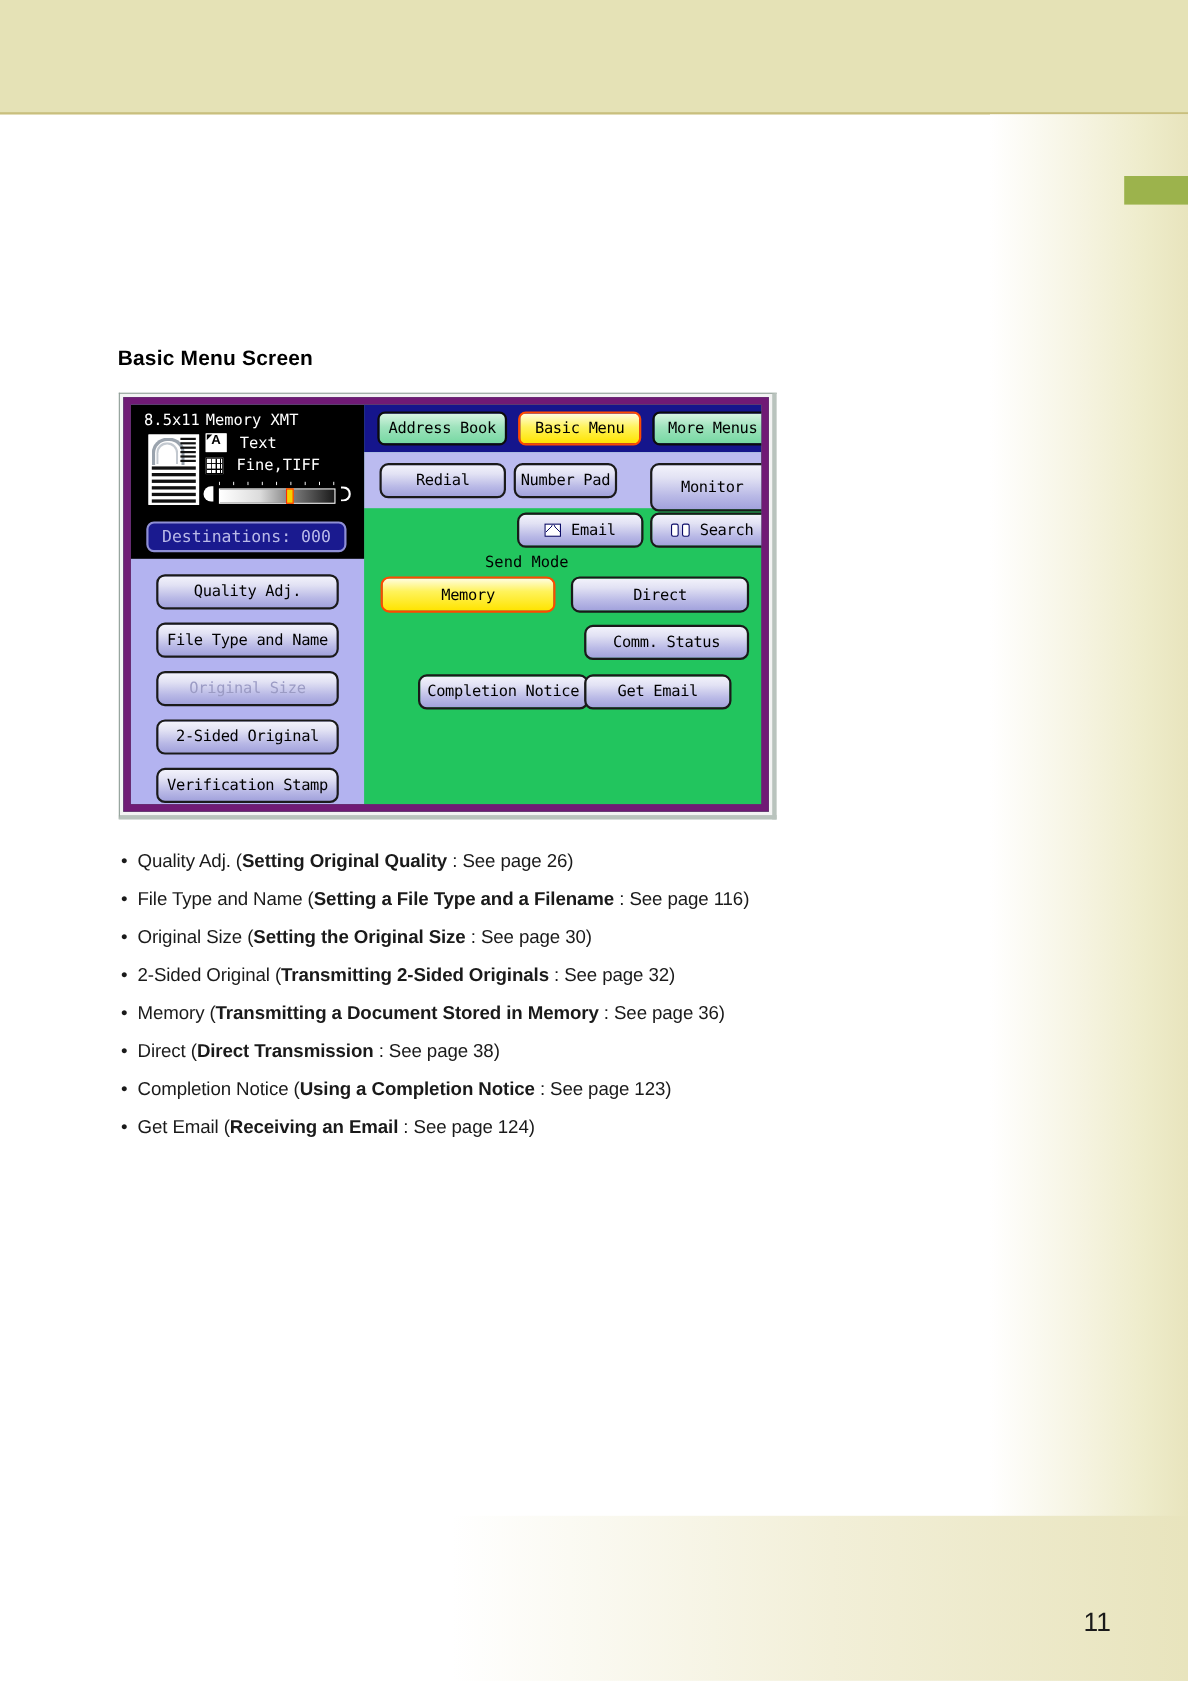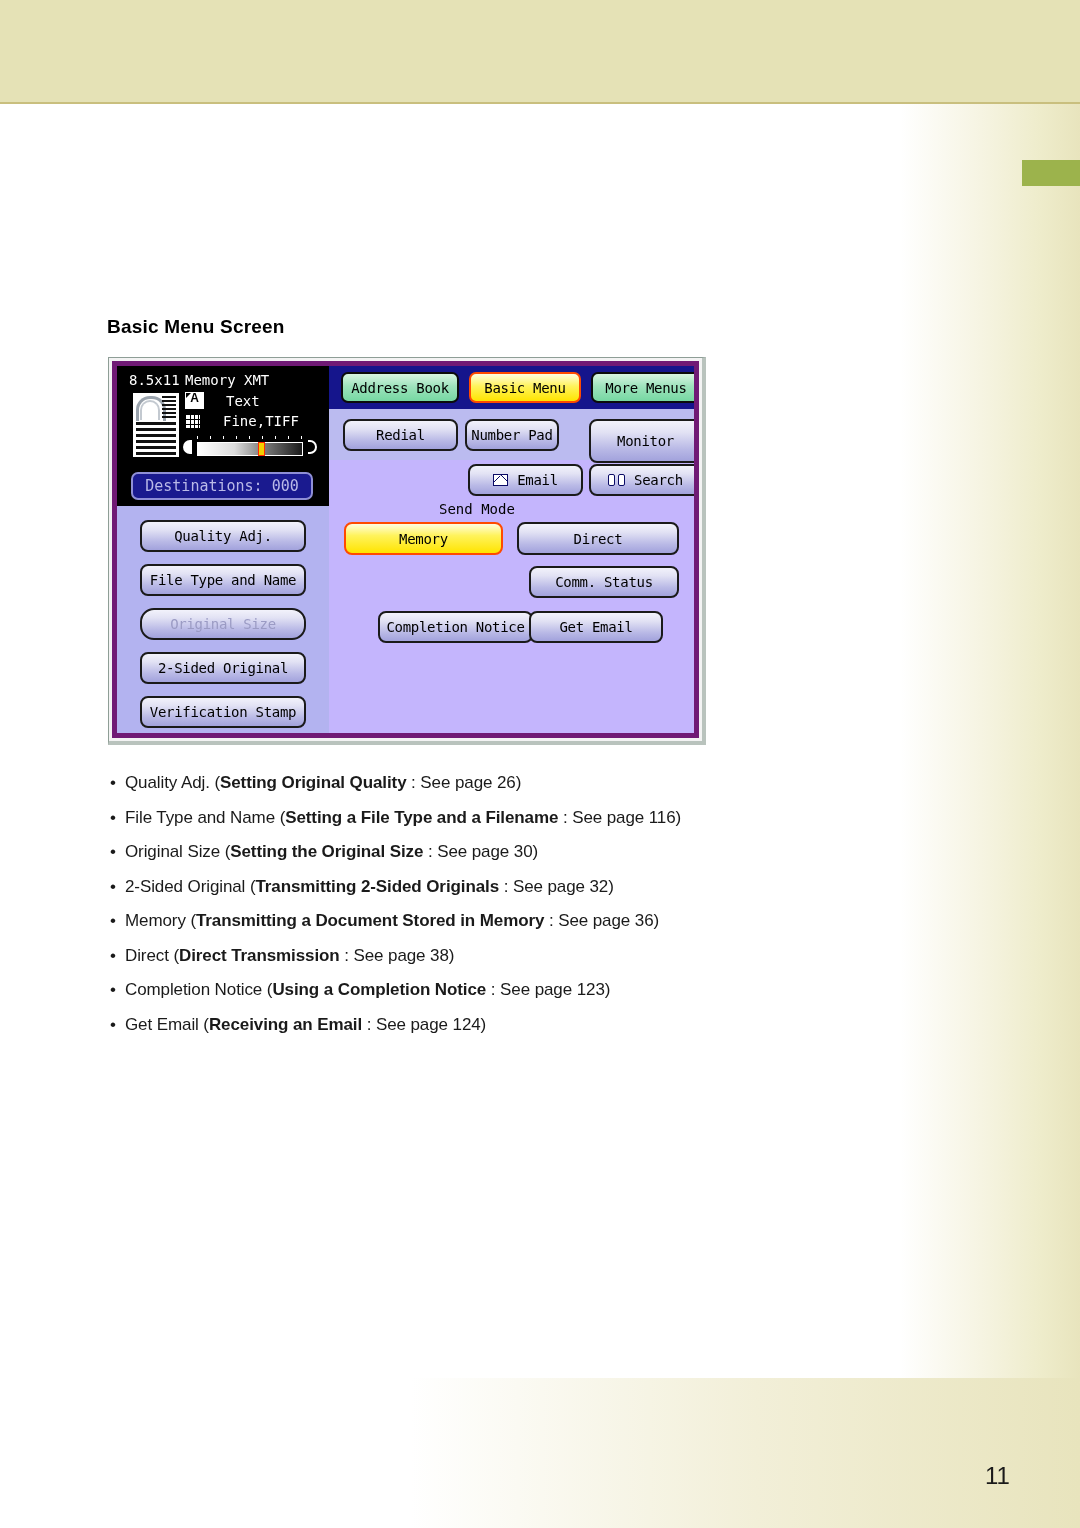--- a/index.html
+++ b/index.html
@@ -54,8 +54,8 @@
   }
   #lcd-inner{
     position:relative;width:100%;height:100%;
-    background:#c4b5fd;
-    border:5px solid #701a75;
+    background:#22c55e;
+    border:7px solid #701a75;
     box-sizing:border-box;
     overflow:hidden;
     padding-left:26px;

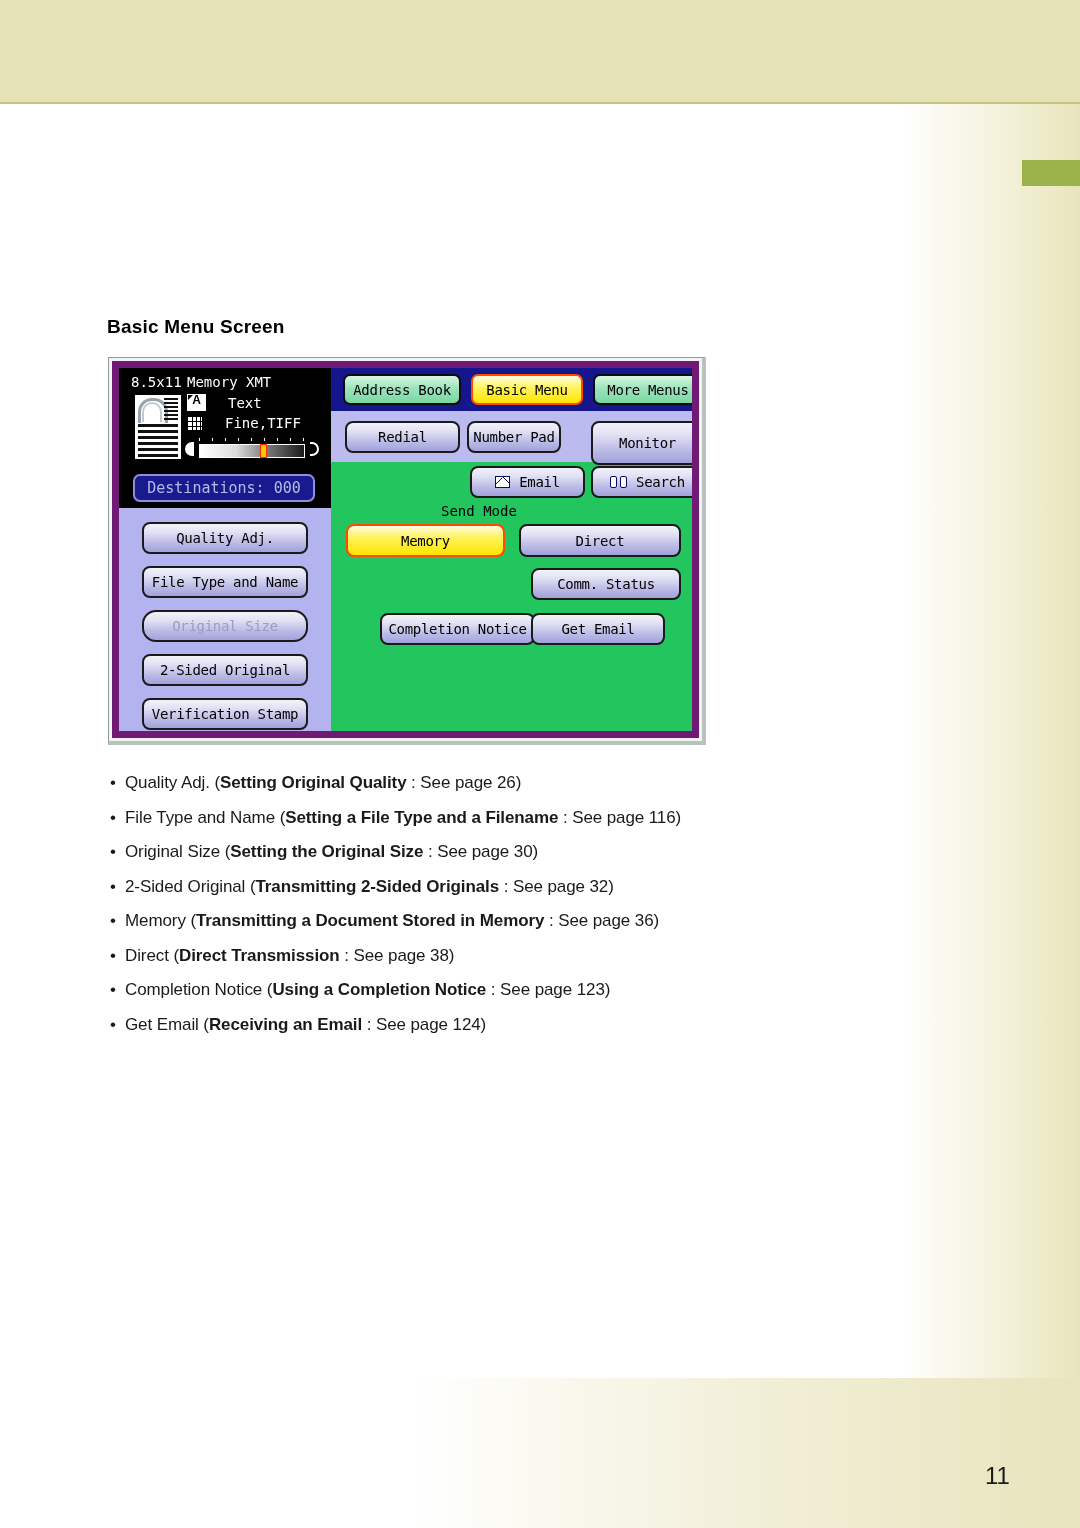--- a/index.html
+++ b/index.html
@@ -102,7 +102,7 @@
   .mode-row{
     position:absolute;left:68px;font-size:14px;color:#fff;
     font-family:"DejaVu Sans Mono","Liberation Mono",monospace;
-    display:flex;align-items:center;gap:22px;
+    display:flex;align-items:center;gap:12px;
   }
   #mode-text{top:26px;}
   #mode-res{top:47px;}

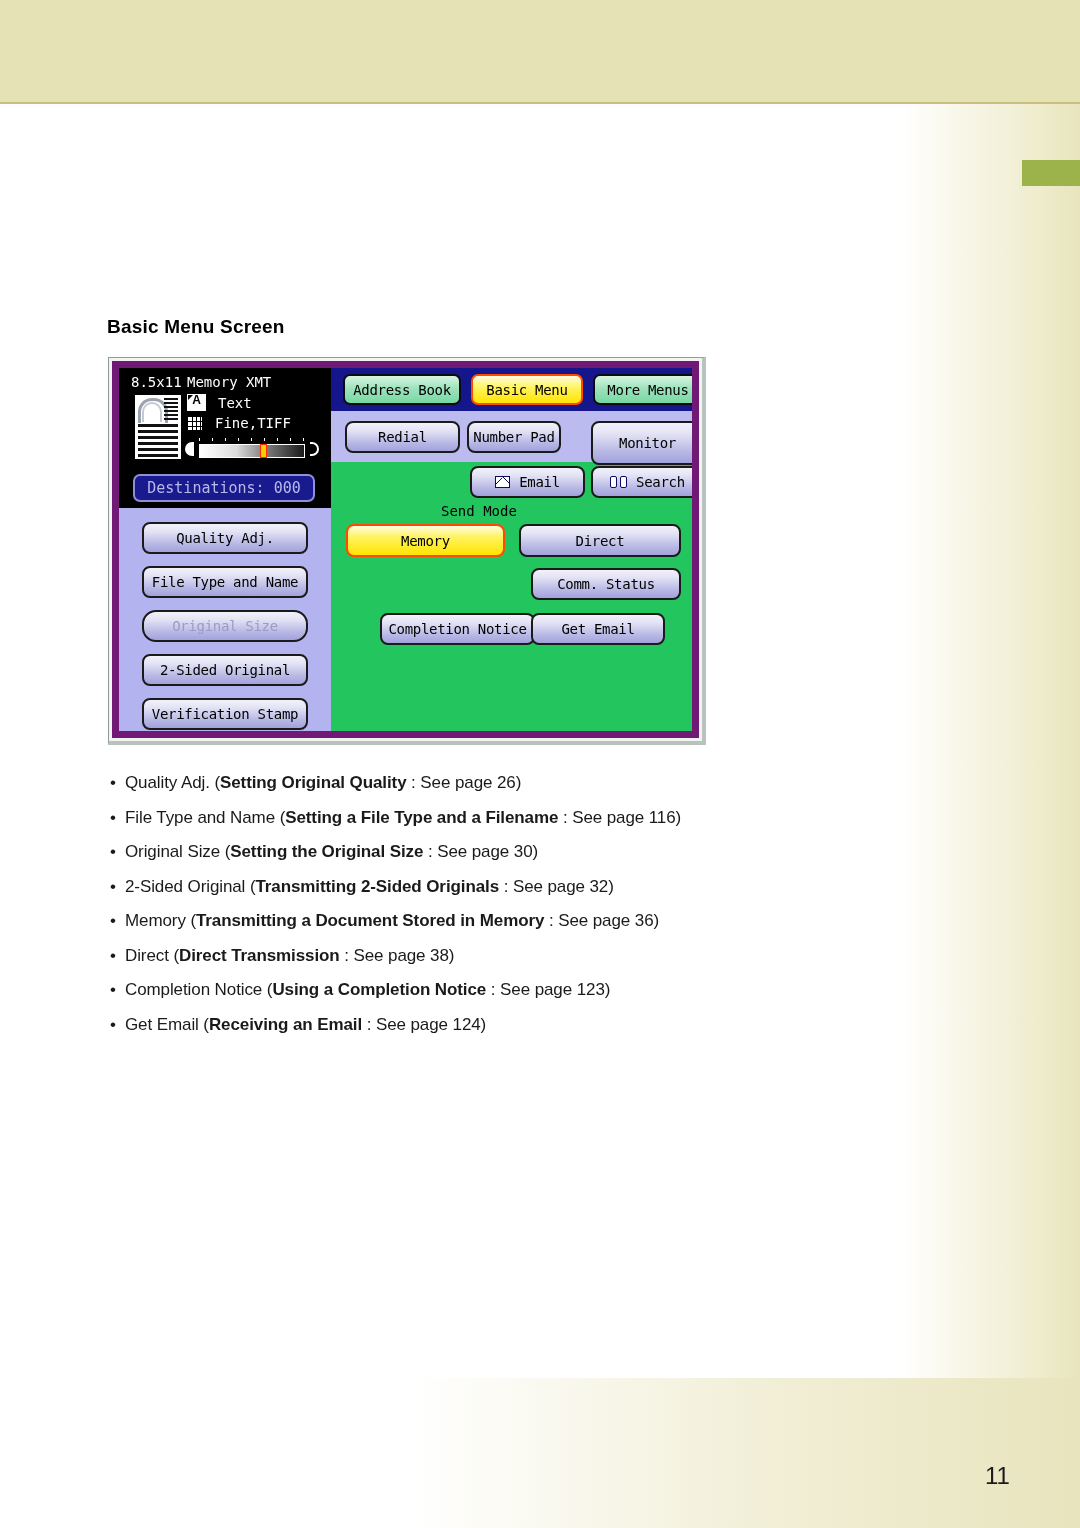--- a/index.html
+++ b/index.html
@@ -344,7 +344,7 @@
 
       <div class="lcdbtn" style="left:23px;top:154px;width:166px;height:32px;">Quality Adj.</div>
       <div class="lcdbtn" style="left:23px;top:198px;width:166px;height:32px;">File Type and Name</div>
-      <div class="lcdbtn disabled" style="left:23px;top:242px;width:166px;height:32px;border-radius:14px;">Original Size</div>
+      <div class="lcdbtn disabled" style="left:23px;top:242px;width:166px;height:32px;">Original Size</div>
       <div class="lcdbtn" style="left:23px;top:286px;width:166px;height:32px;">2-Sided Original</div>
       <div class="lcdbtn" style="left:23px;top:330px;width:166px;height:32px;">Verification Stamp</div>
 

